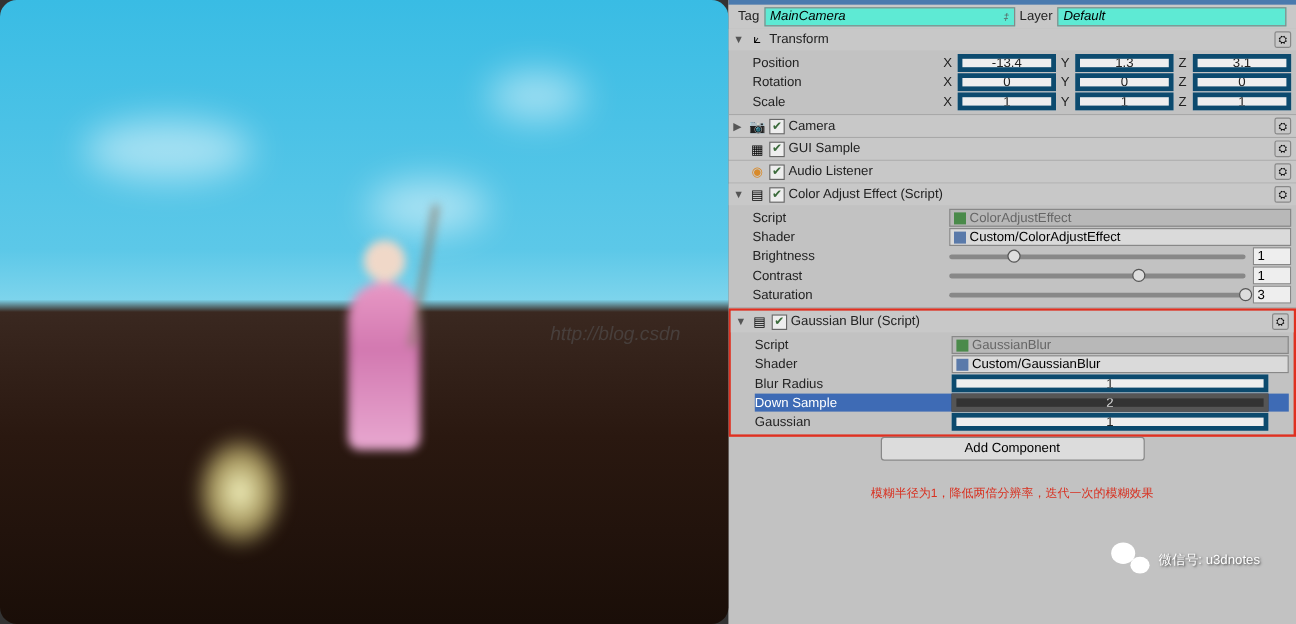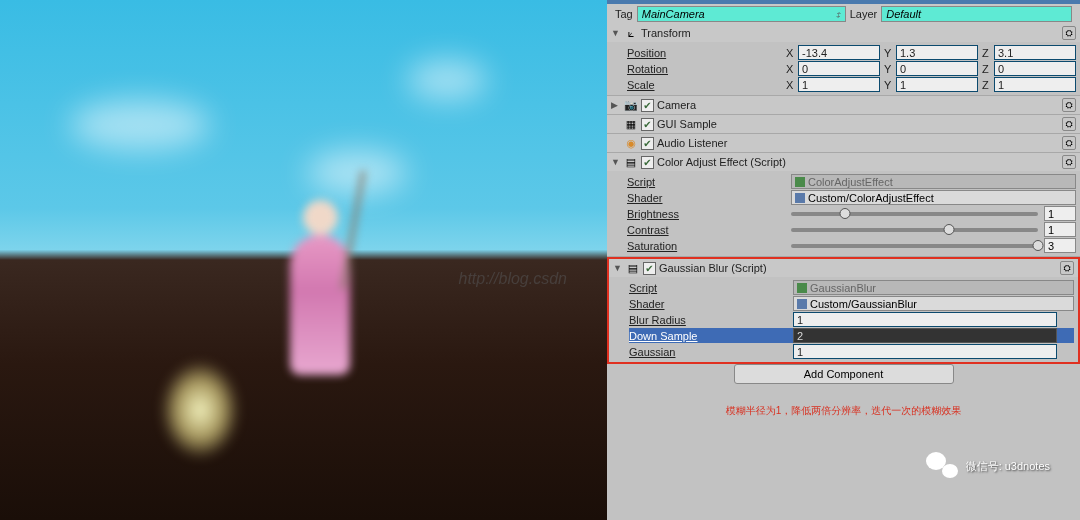--- a/index.html
+++ b/index.html
@@ -34,7 +34,7 @@
 
 .comp-body { padding: 2px 4px 2px 20px; }
 .prop-row { display: flex; align-items: center; margin: 1px 0; gap: 4px; }
-.prop-label { width: 160px; color: #222; text-decoration: underline; }
+.prop-label { width: 160px; color: #222; }
 .prop-label.link { color: #3a5f9f; }
 .xyz-field { display: flex; align-items: center; gap: 2px; }
 .axis-lbl { color: #222; width: 10px; }

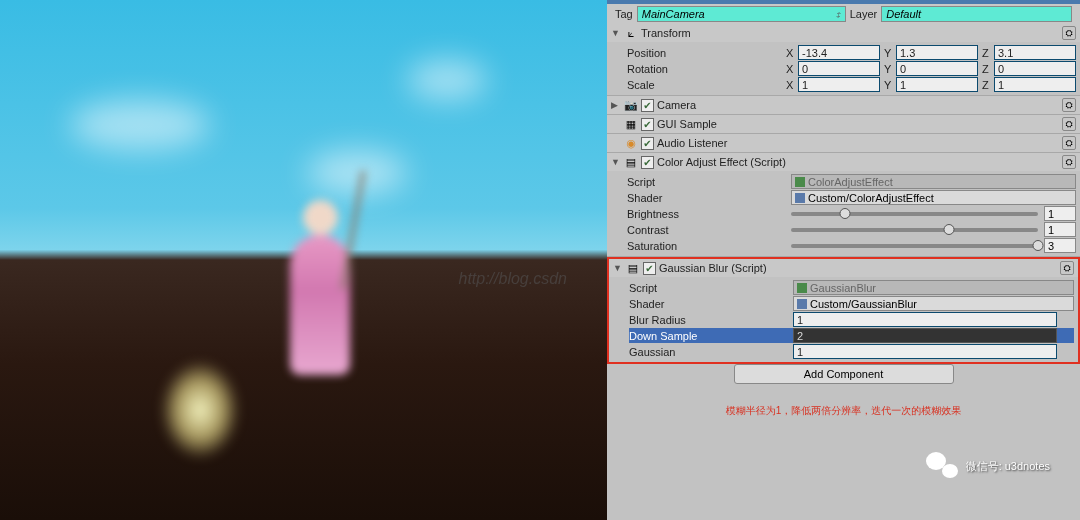--- a/index.html
+++ b/index.html
@@ -38,7 +38,7 @@
 .prop-label.link { color: #3a5f9f; }
 .xyz-field { display: flex; align-items: center; gap: 2px; }
 .axis-lbl { color: #222; width: 10px; }
-.num-input { background: #eeeeee; border: 1px solid #0c4a6e; padding: 1px 3px; width: 82px; height: 15px; color: #222; }
+.num-input { background: #eeeeee; border: 4px solid #0c4a6e; padding: 1px 3px; width: 82px; height: 15px; color: #222; text-align: center; }
 .num-input.wide { width: 264px; }
 .obj-field { background: #dadada; border: 1px solid #888; padding: 1px 3px; flex: 1; height: 15px; display: flex; align-items: center; gap: 3px; }
 .obj-field.disabled { background: #b8b8b8; color: #666; }

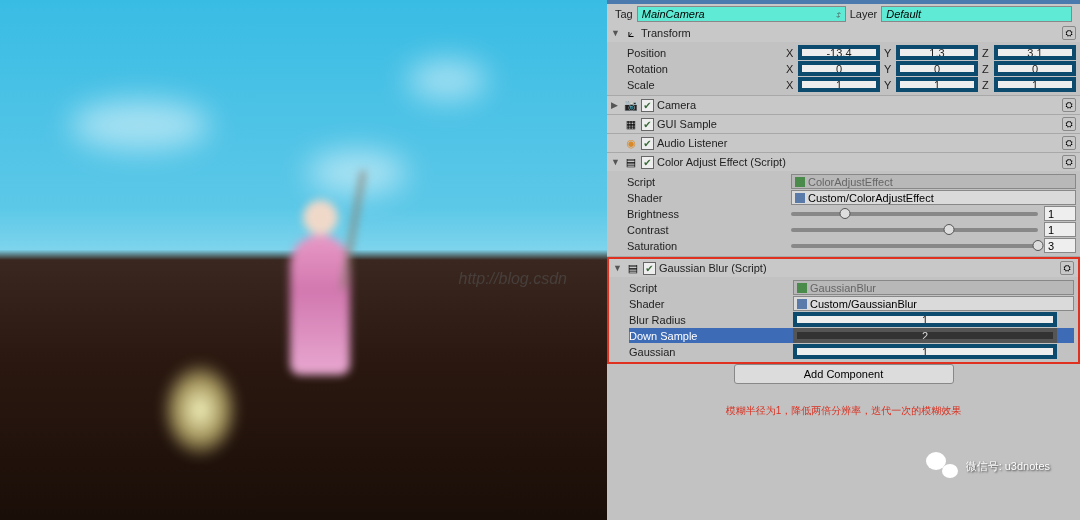--- a/index.html
+++ b/index.html
@@ -5,7 +5,7 @@
 * { margin: 0; padding: 0; box-sizing: border-box; font-family: Arial, sans-serif; font-size: 11px; }
 body { width: 1080px; height: 520px; display: flex; background: #333; overflow: hidden; }
 
-.game-view { width: 607px; height: 520px; position: relative; background: linear-gradient(to bottom, #39bce4 0%, #5cc8e8 40%, #7dd4ec 48%, #3a2820 50%, #2a1810 70%, #1a0e08 100%); overflow: hidden; }
+.game-view { width: 607px; height: 520px; position: relative; background: linear-gradient(to bottom, #39bce4 0%, #5cc8e8 40%, #7dd4ec 48%, #3a2820 50%, #2a1810 70%, #1a0e08 100%); overflow: hidden; border-radius: 14px; }
 .cloud { position: absolute; background: rgba(255,255,255,0.5); border-radius: 50%; filter: blur(15px); }
 .c1 { width: 140px; height: 50px; top: 100px; left: 70px; }
 .c2 { width: 80px; height: 40px; top: 60px; right: 120px; }

